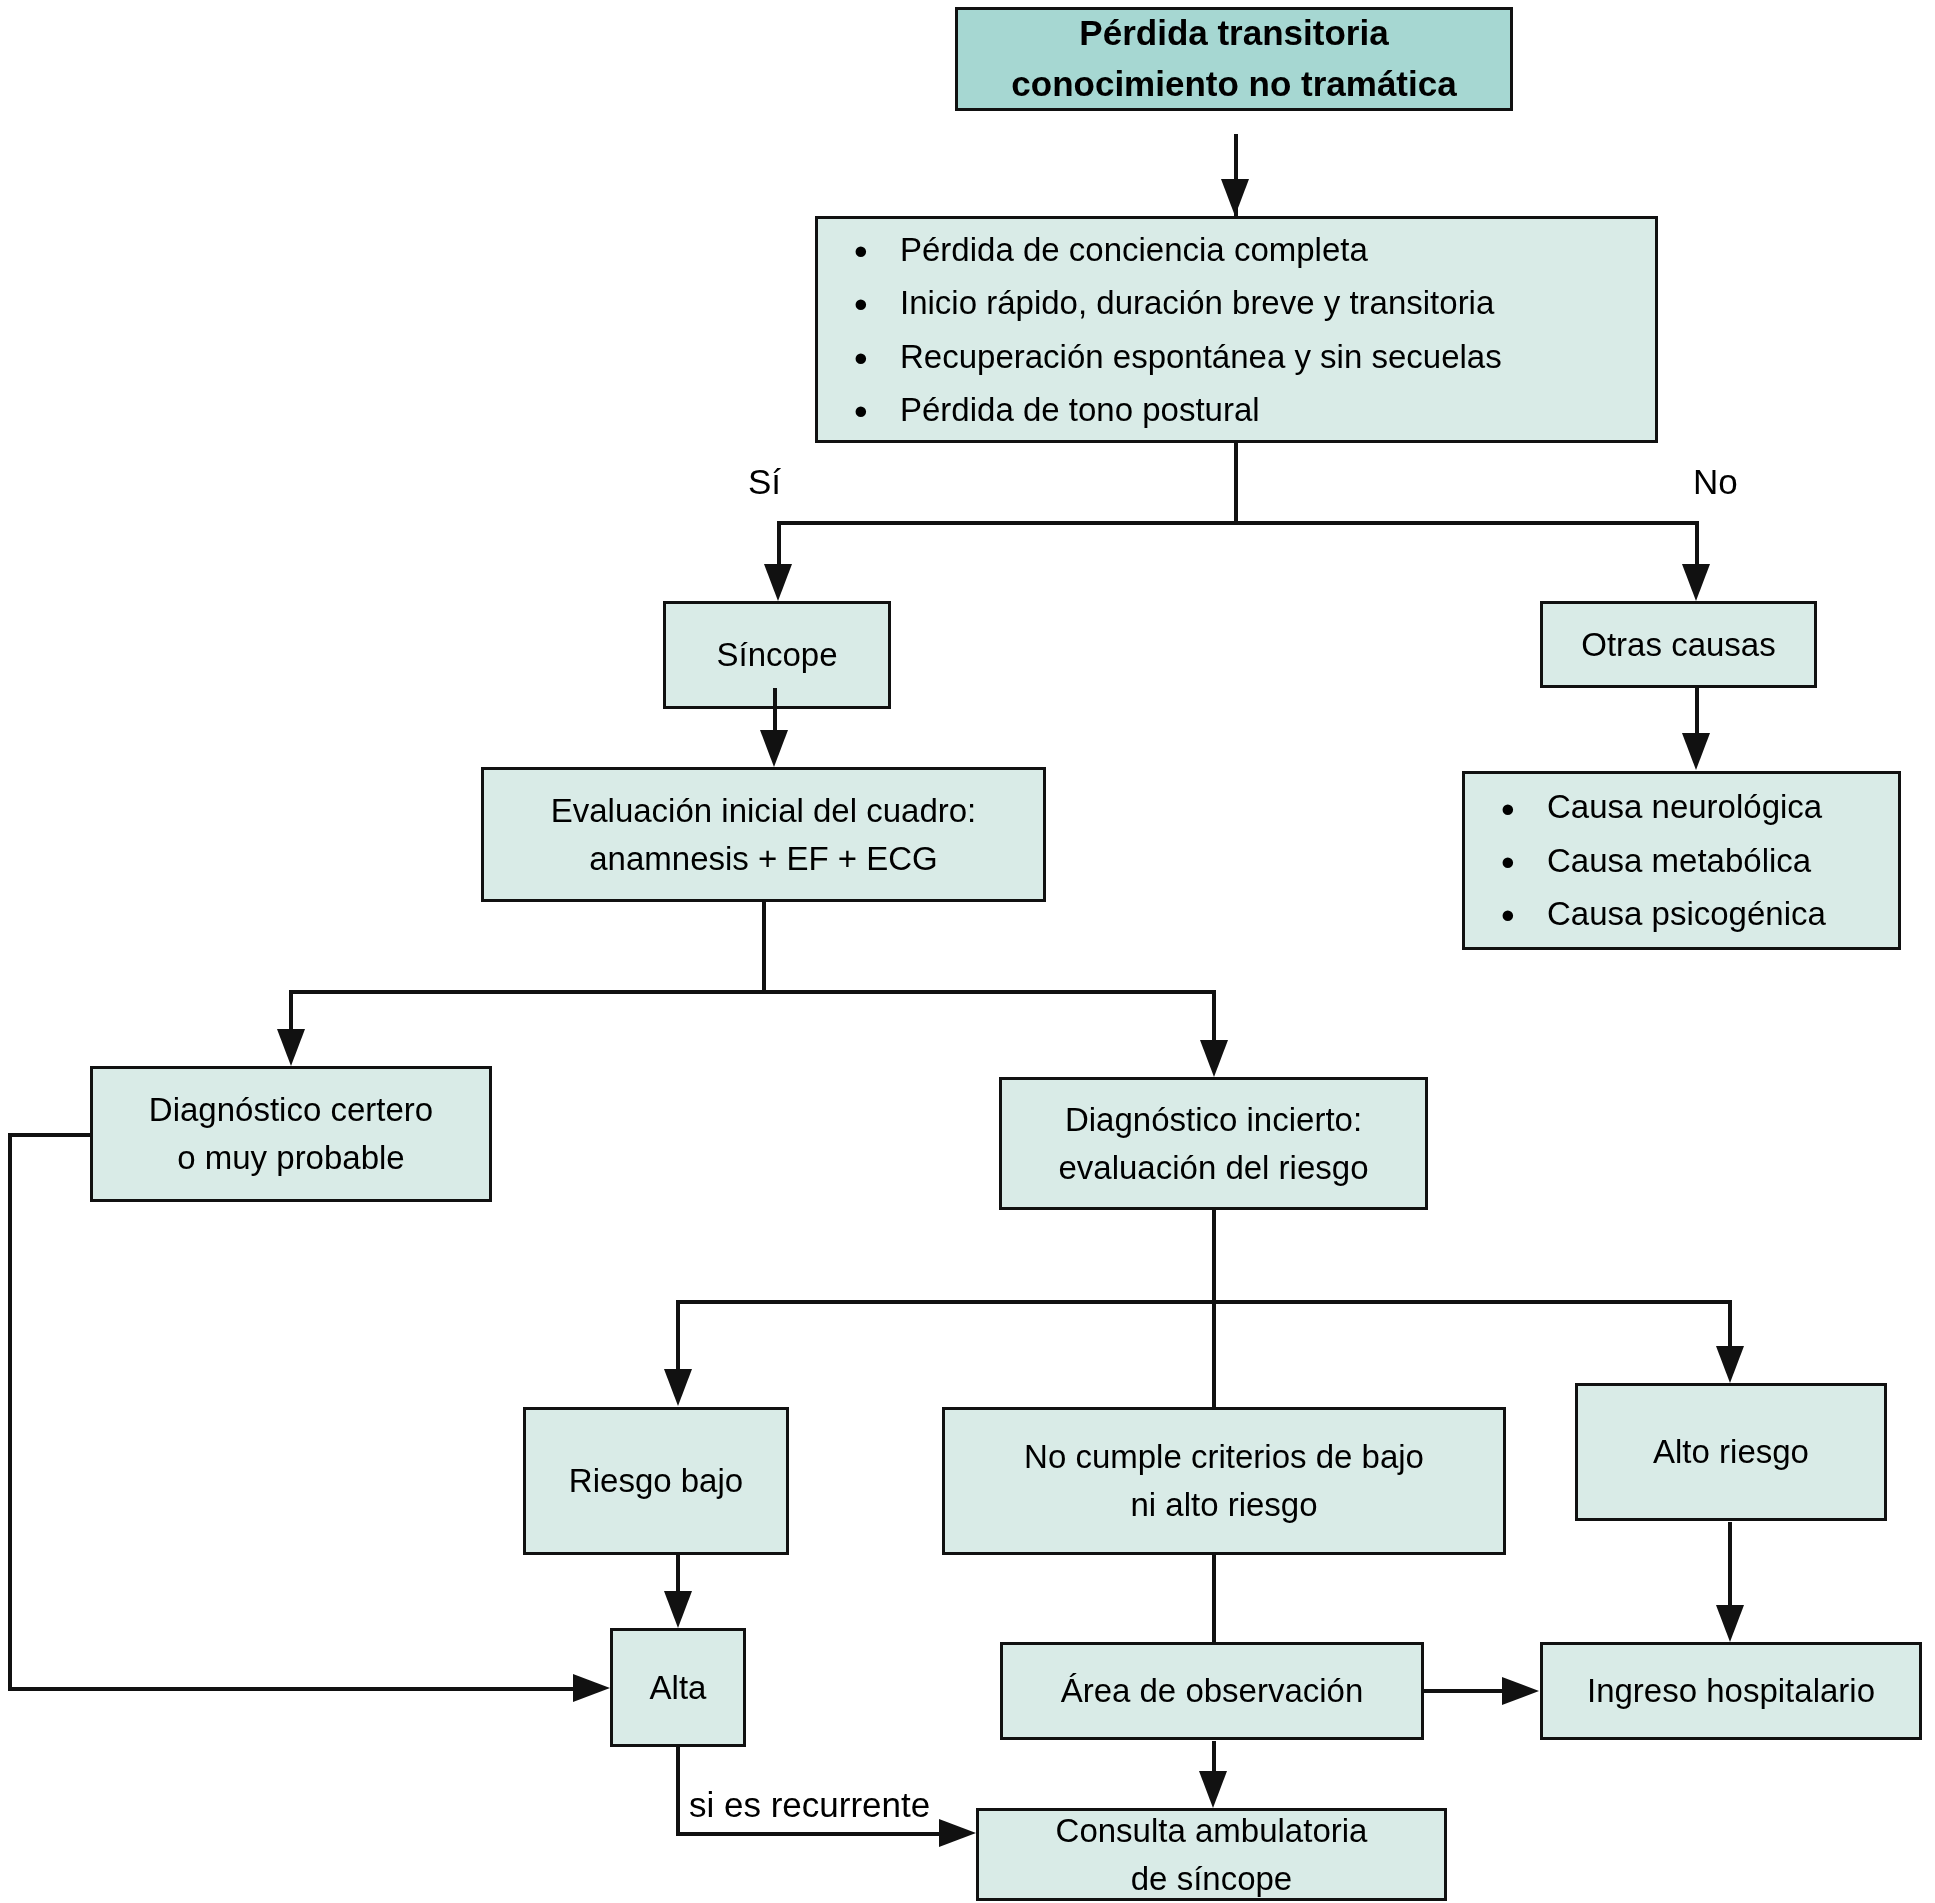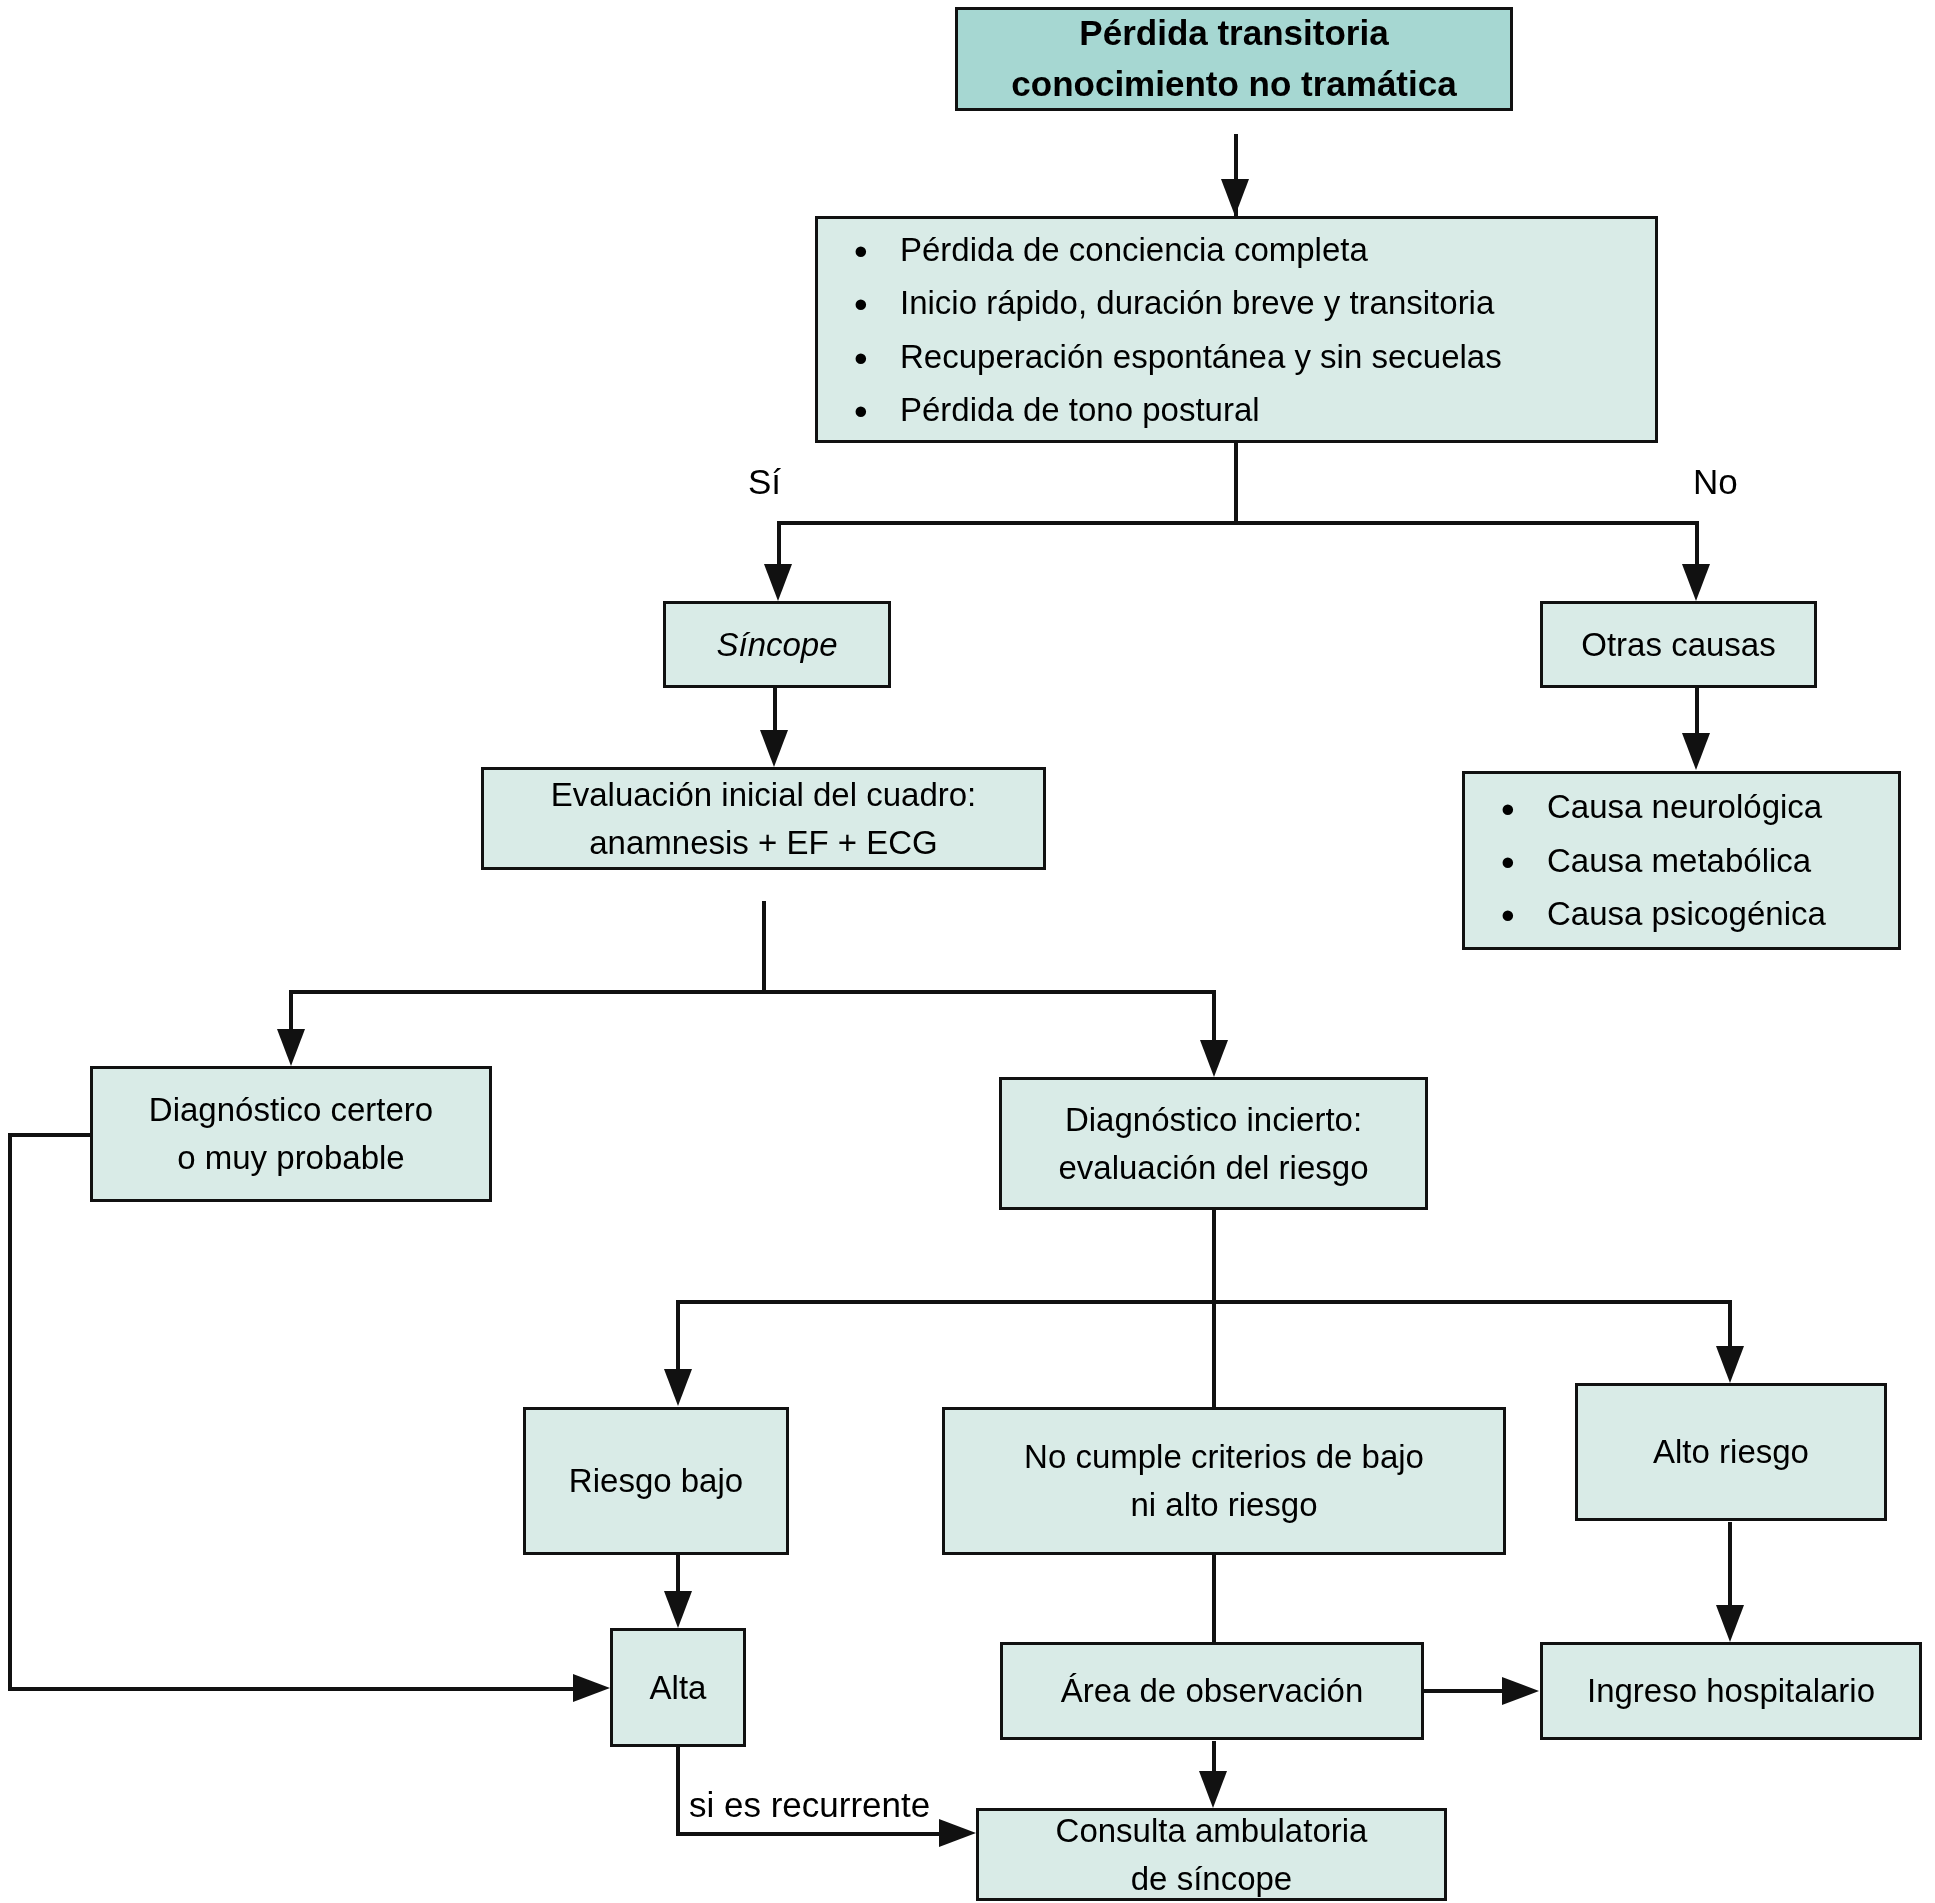--- a/index.html
+++ b/index.html
@@ -95,7 +95,7 @@
   <div class="lbl" style="left:748px;top:462px;">Sí</div>
   <div class="lbl" style="left:1693px;top:462px;">No</div>
 
-  <div class="box" style="left:663px;top:601px;width:228px;height:87px;font-style:italic;">
+  <div class="box" style="left:663px;top:601px;width:228px;height:108px;">
     <div>Síncope</div>
   </div>
 

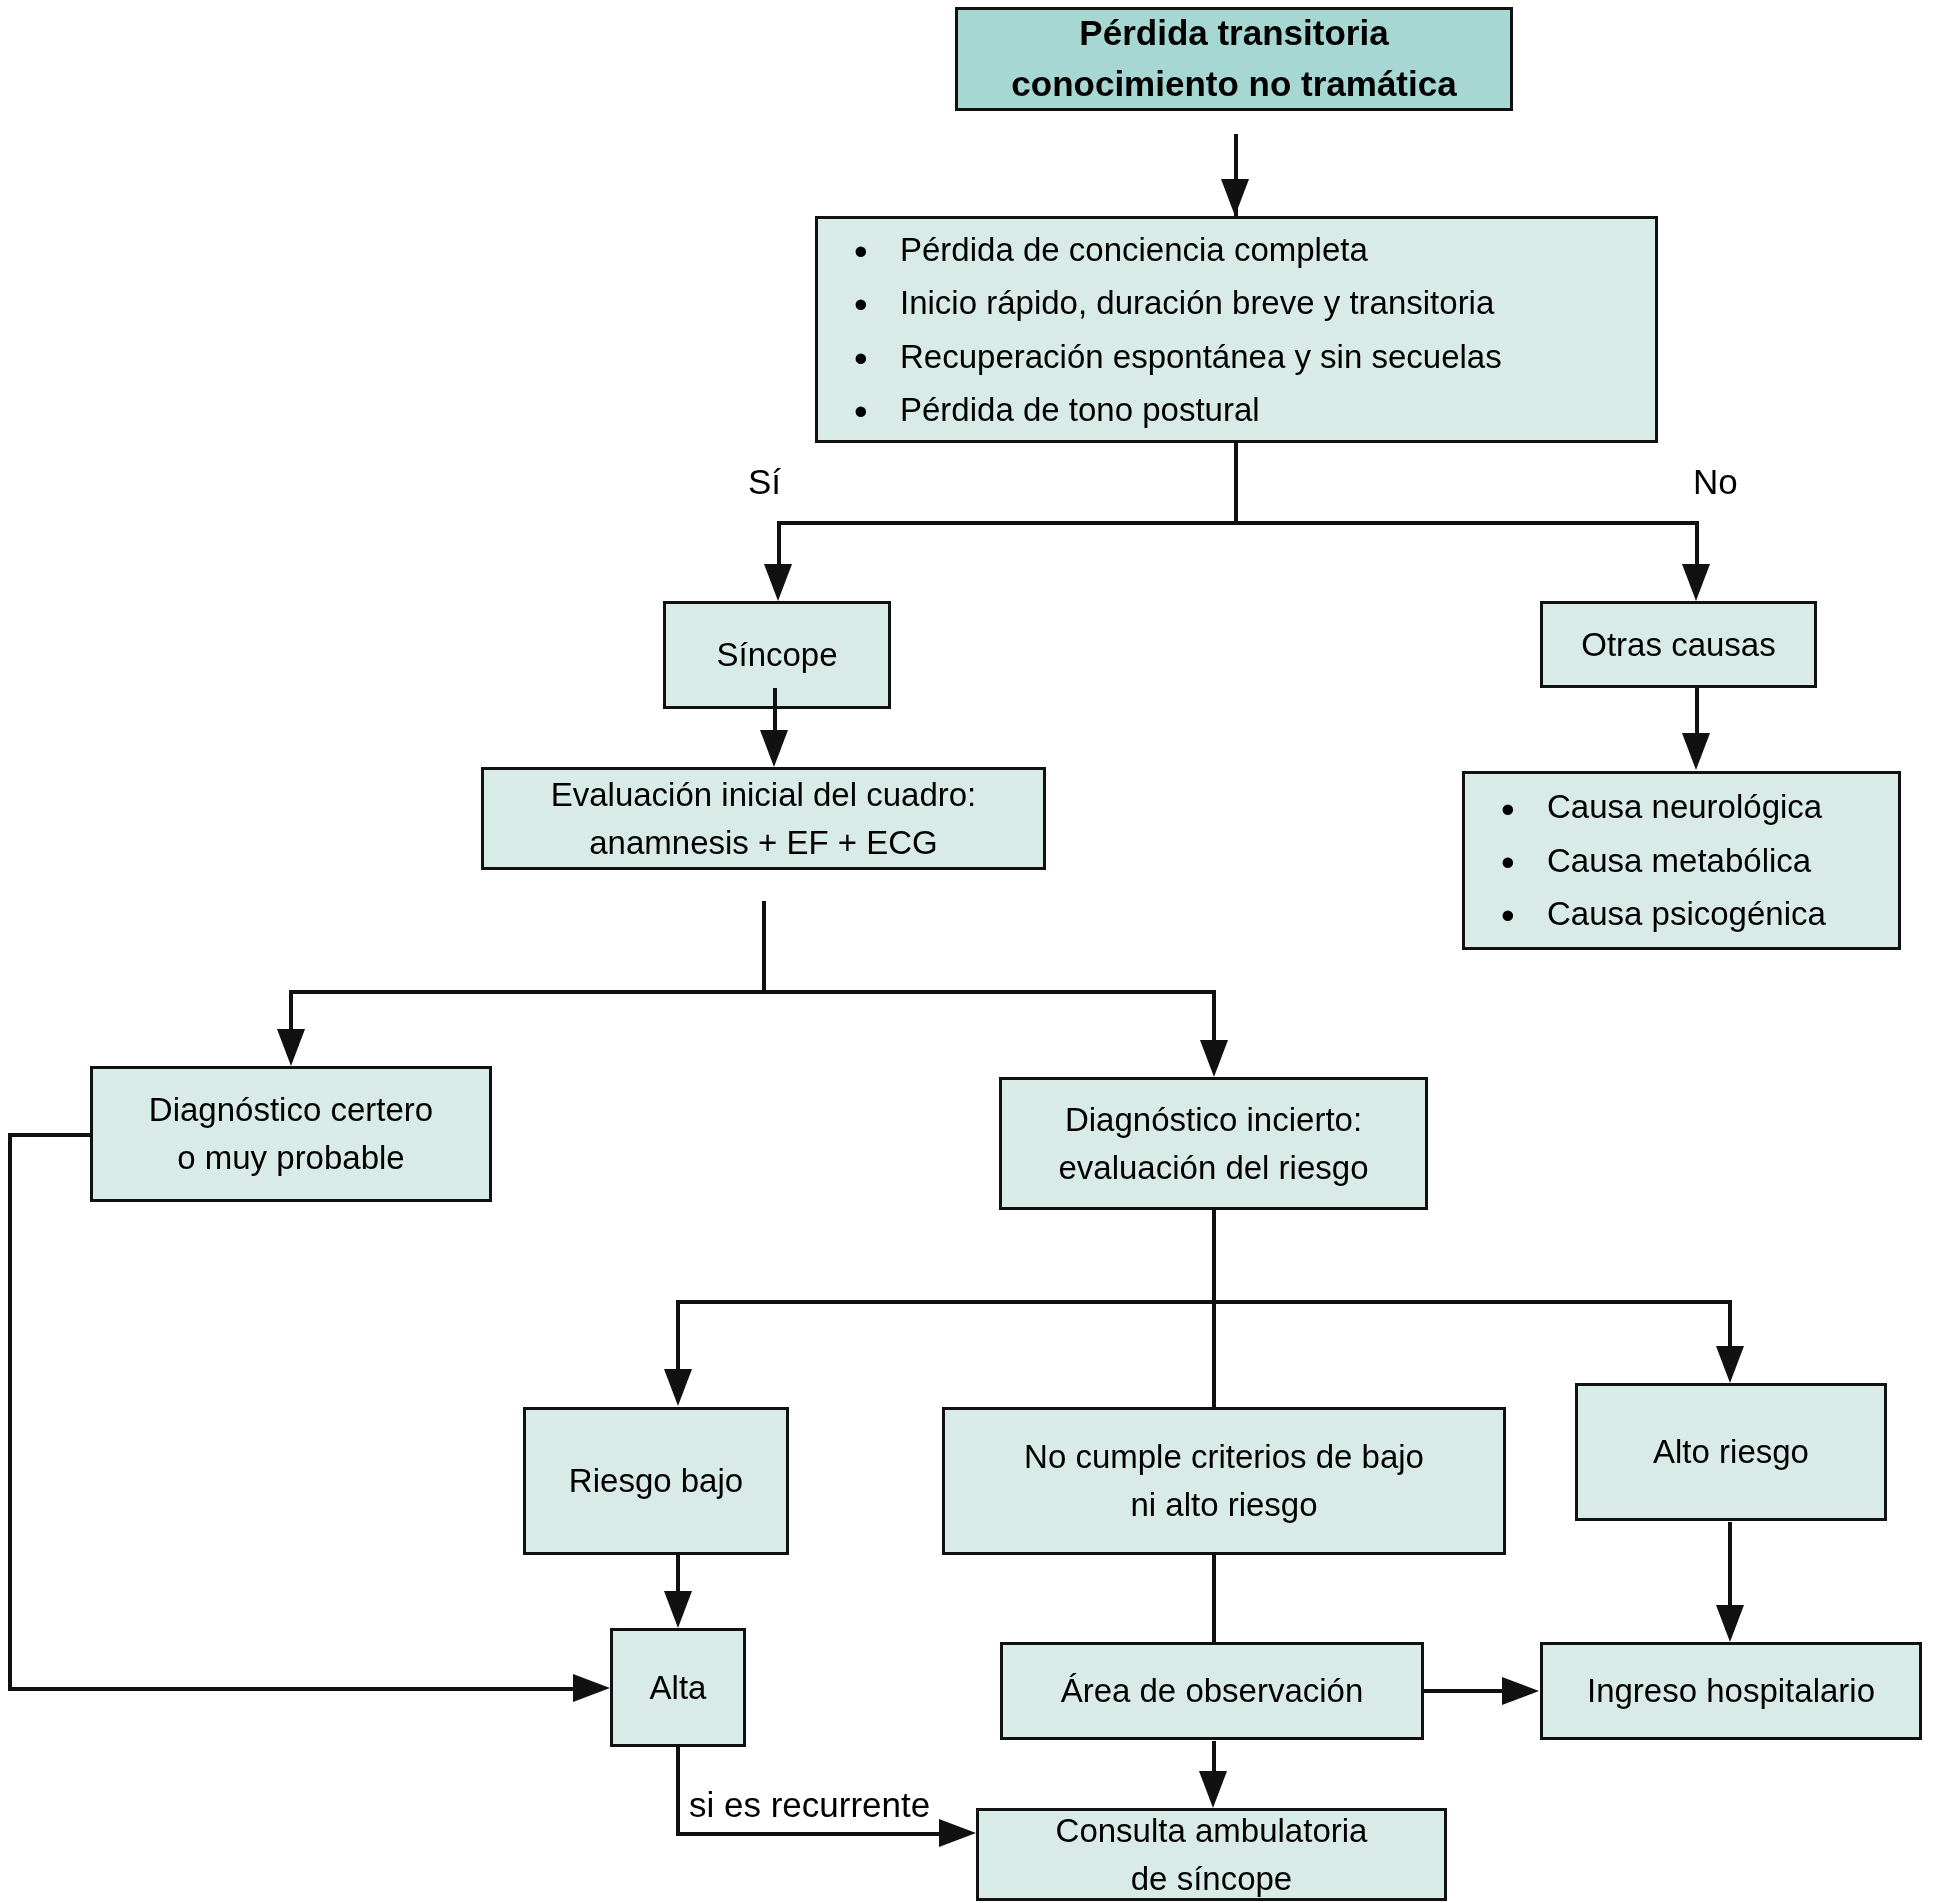--- a/index.html
+++ b/index.html
@@ -103,7 +103,7 @@
     <div>Otras causas</div>
   </div>
 
-  <div class="box" style="left:481px;top:767px;width:565px;height:103px;">
+  <div class="box" style="left:481px;top:767px;width:565px;height:135px;">
     <div>Evaluación inicial del cuadro:</div>
     <div>anamnesis + EF + ECG</div>
   </div>

